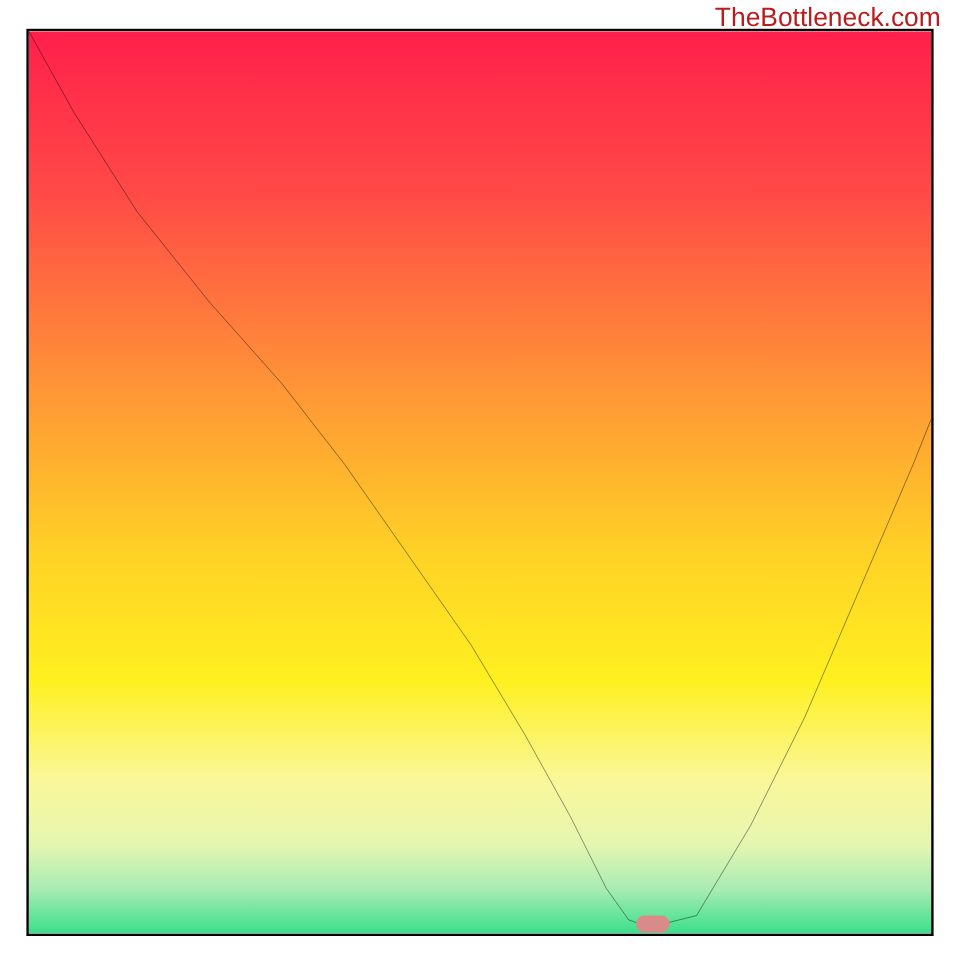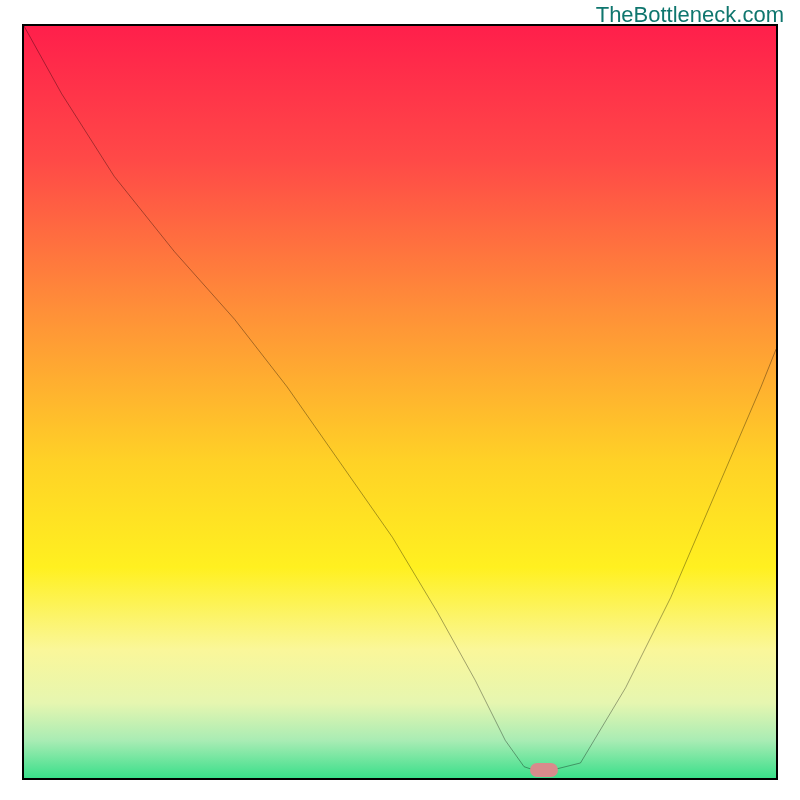--- a/index.html
+++ b/index.html
@@ -22,7 +22,7 @@
     right: 16px;
     font-size: 22px;
     font-weight: 400;
-    color: #0f766e;
+    color: #b91c1c;
     letter-spacing: 0;
     z-index: 5;
   }

